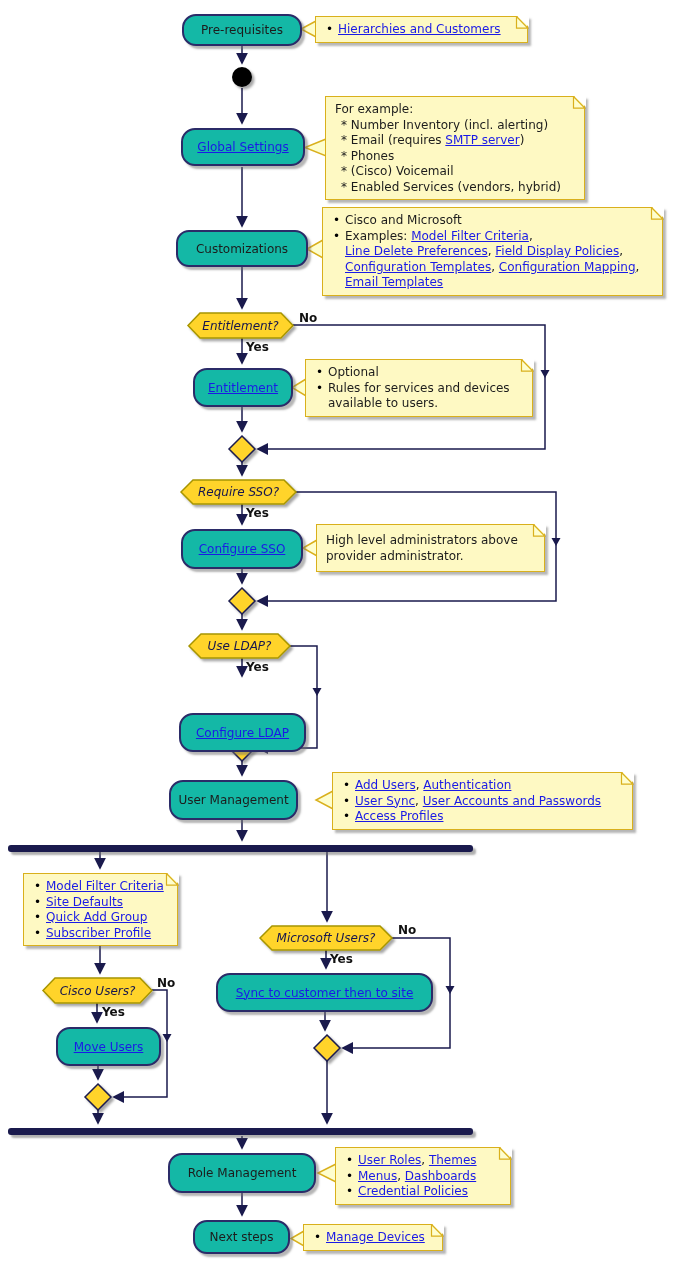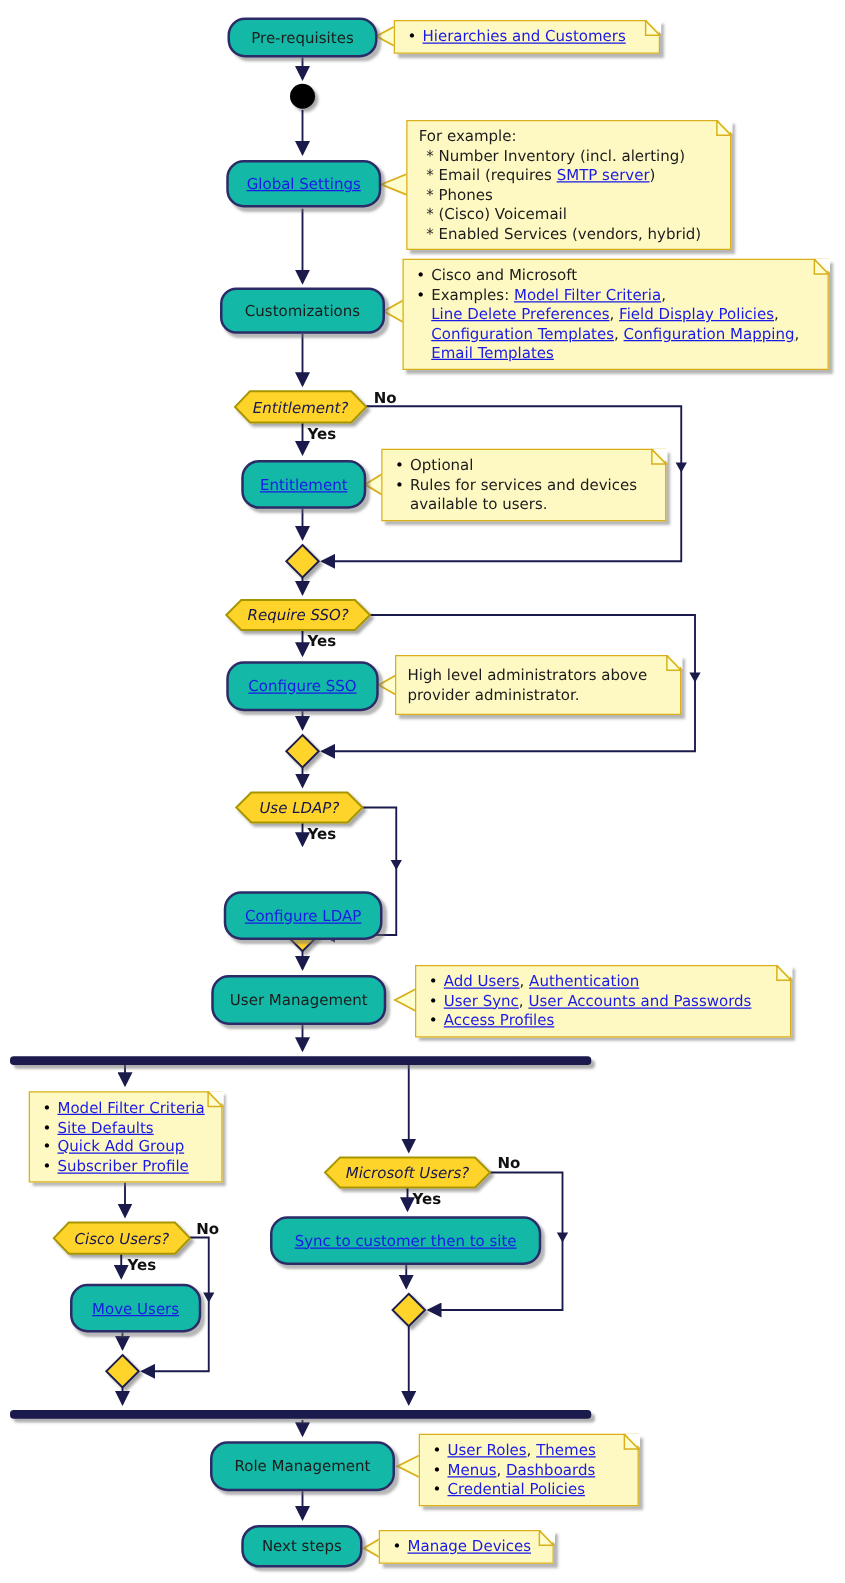--- a/index.html
+++ b/index.html
@@ -228,7 +228,7 @@
     <a class="lnk">Configure LDAP</a>
   </div>
 
-  <div class="act" style="left:169px;top:780px;width:140px;height:40px;">
+  <div class="act" style="left:169px;top:780px;width:129px;height:40px;">
     <span>User Management</span>
   </div>
 

